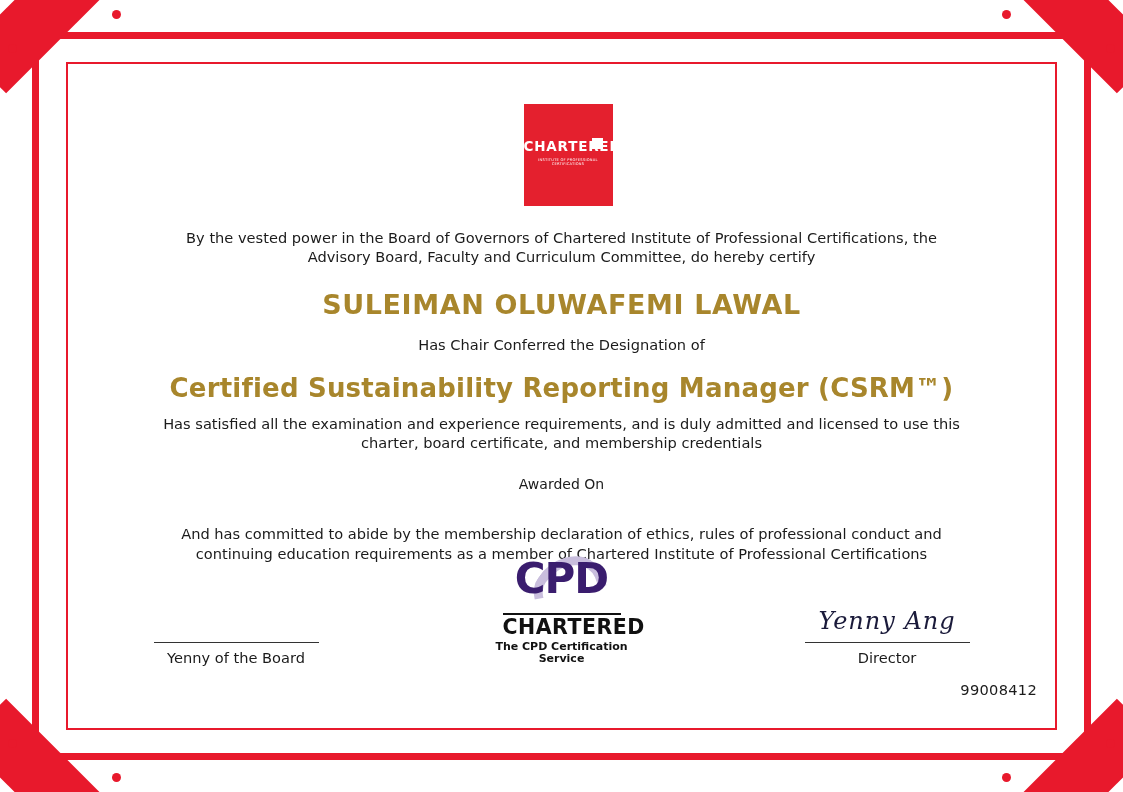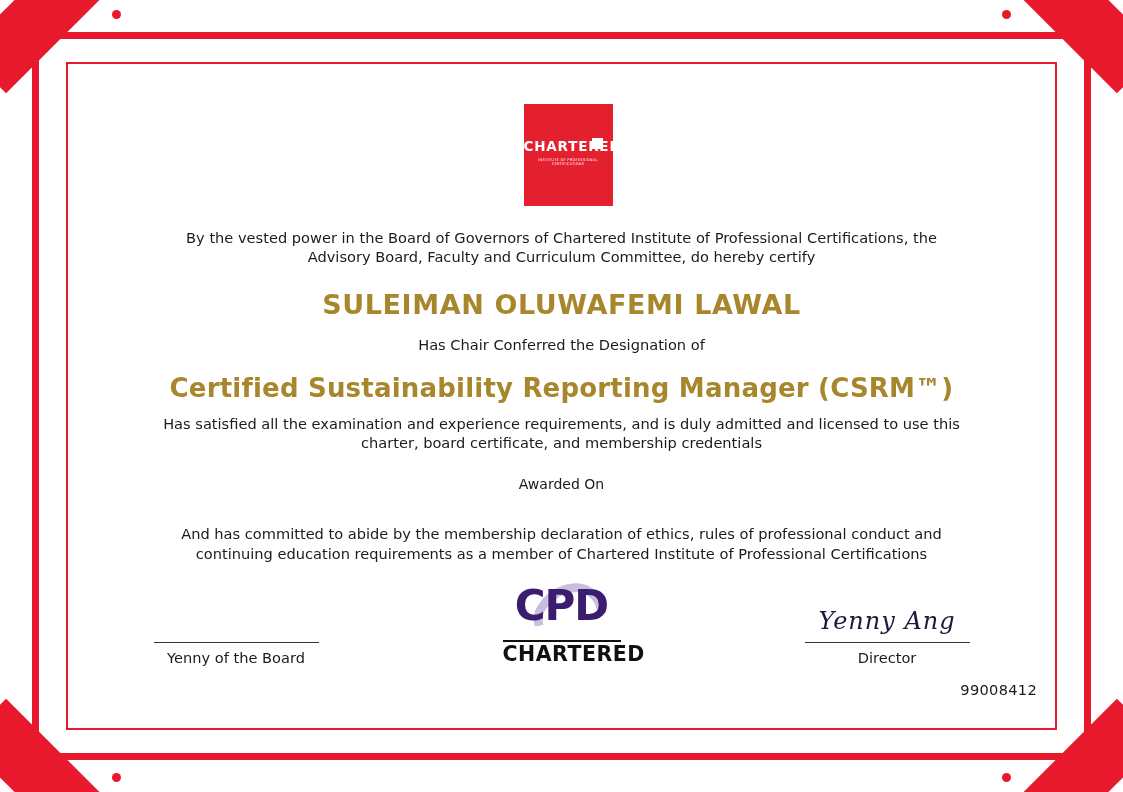--- a/index.html
+++ b/index.html
@@ -343,6 +343,7 @@
           <div class="cpd-letters">CPD</div>
         </div>
         <div class="cpd-certified">CHARTERED</div>
+        <div class="cpd-service">The CPD Certification Service</div>
       </div>
 
       <div class="sig-block">

